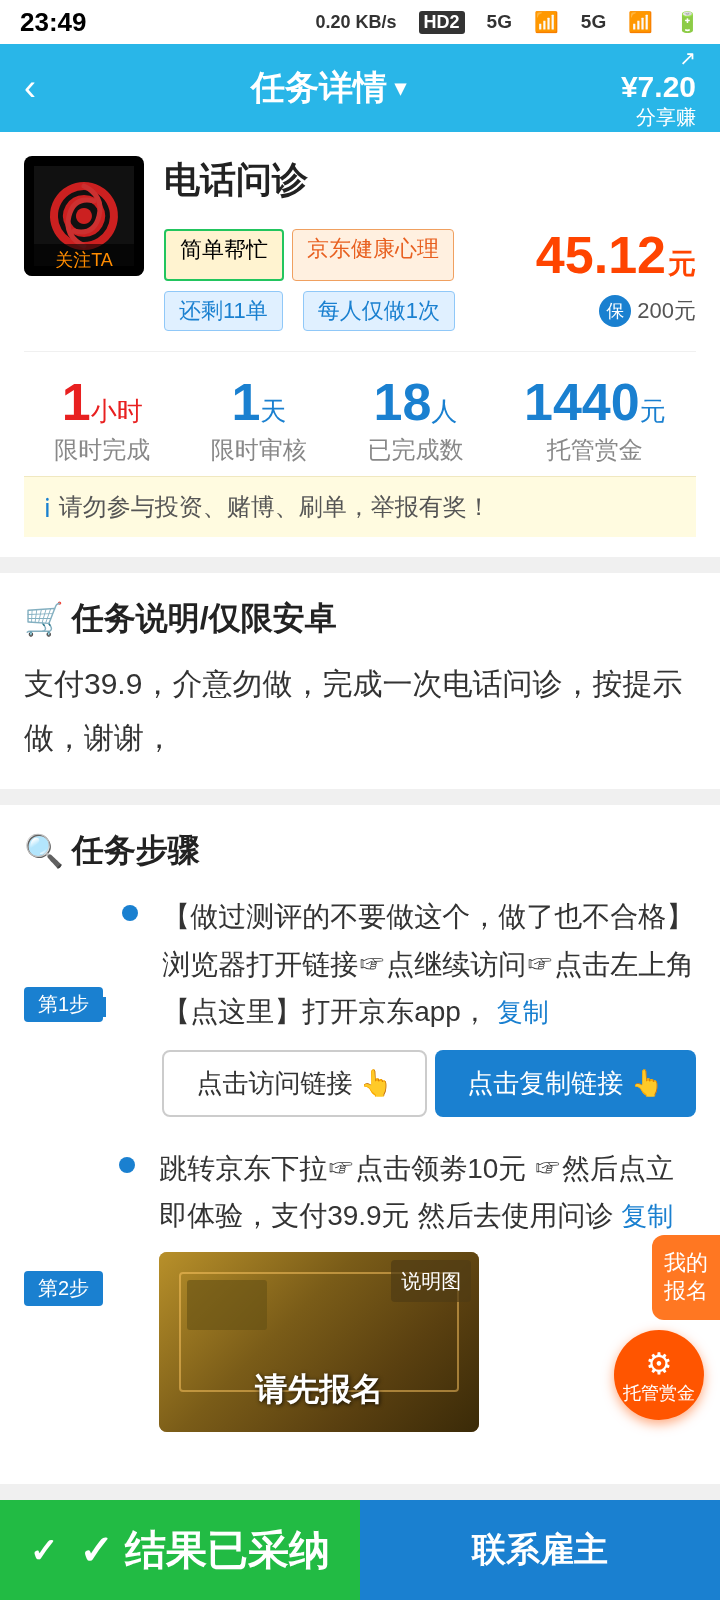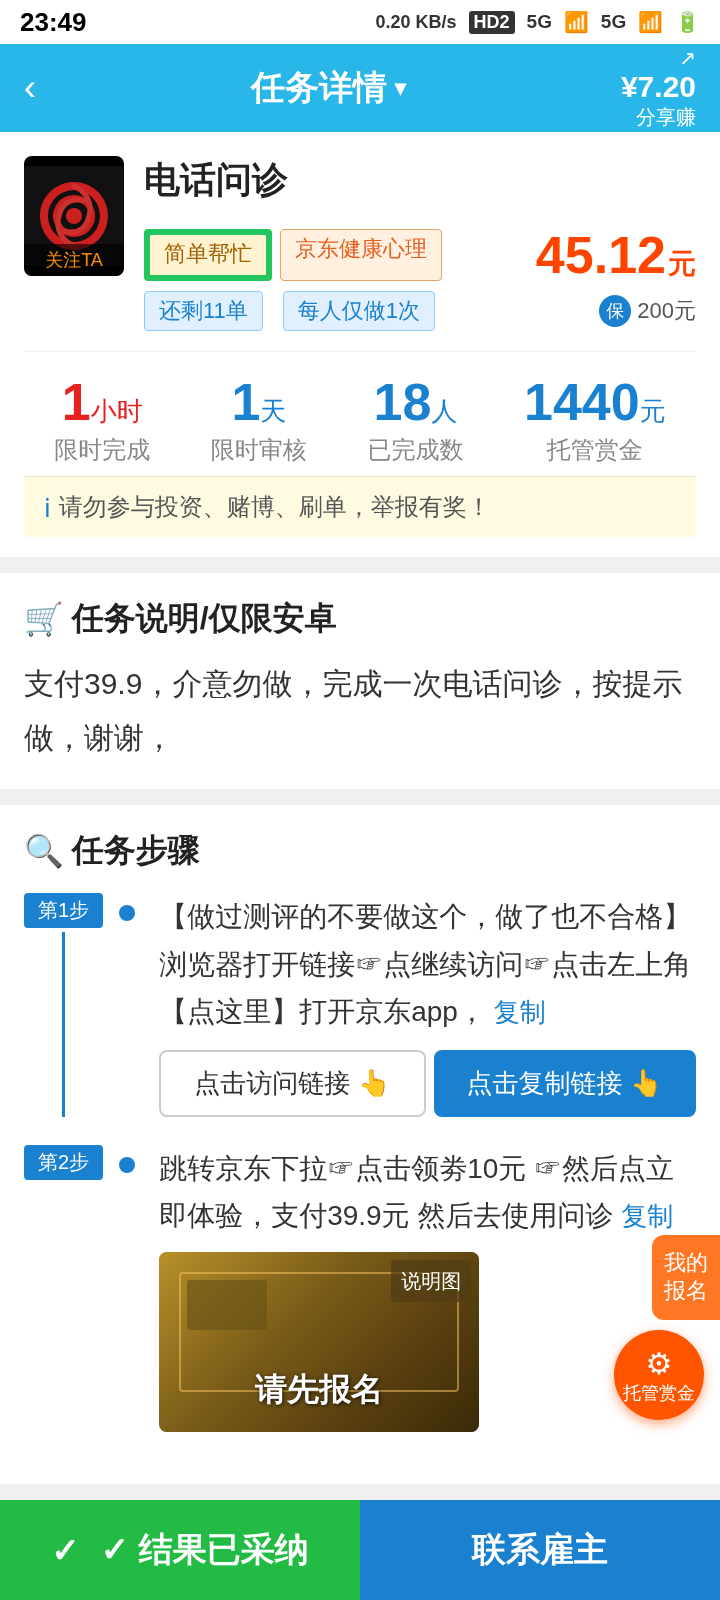--- a/index.html
+++ b/index.html
@@ -25,7 +25,7 @@
       font-weight: 600;
     }
     .status-bar-left { font-size: 26px; font-weight: bold; }
-    .status-bar-right { display: flex; align-items: center; gap: 12px; font-size: 20px; }
+    .status-bar-right { display: flex; align-items: center; gap: 22px; font-size: 20px; }
 
     
     .top-nav {

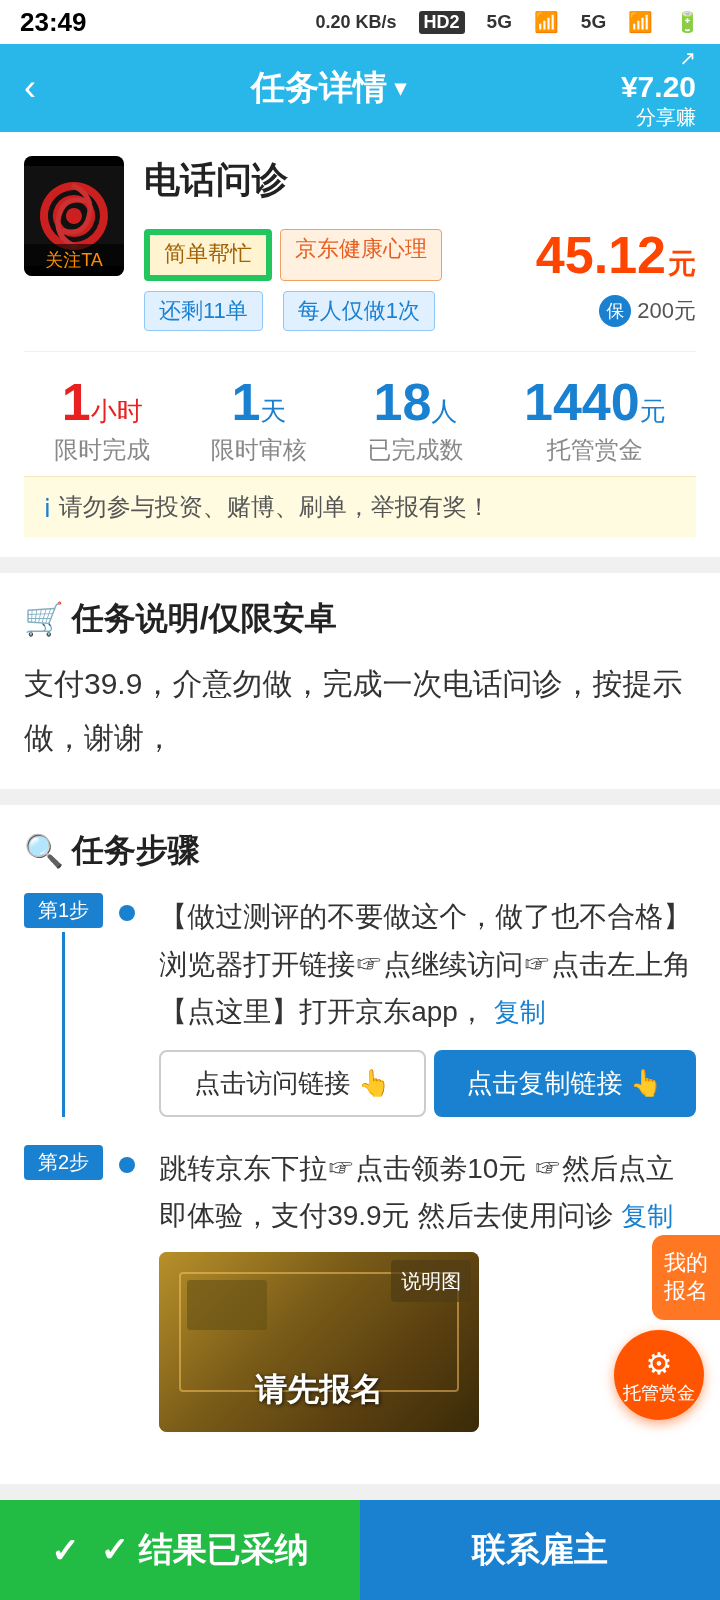--- a/index.html
+++ b/index.html
@@ -83,7 +83,7 @@
       margin-bottom: 20px;
     }
     .task-avatar {
-      width: 100px;
+      width: 120px;
       height: 120px;
       border-radius: 8px;
       background: #000;

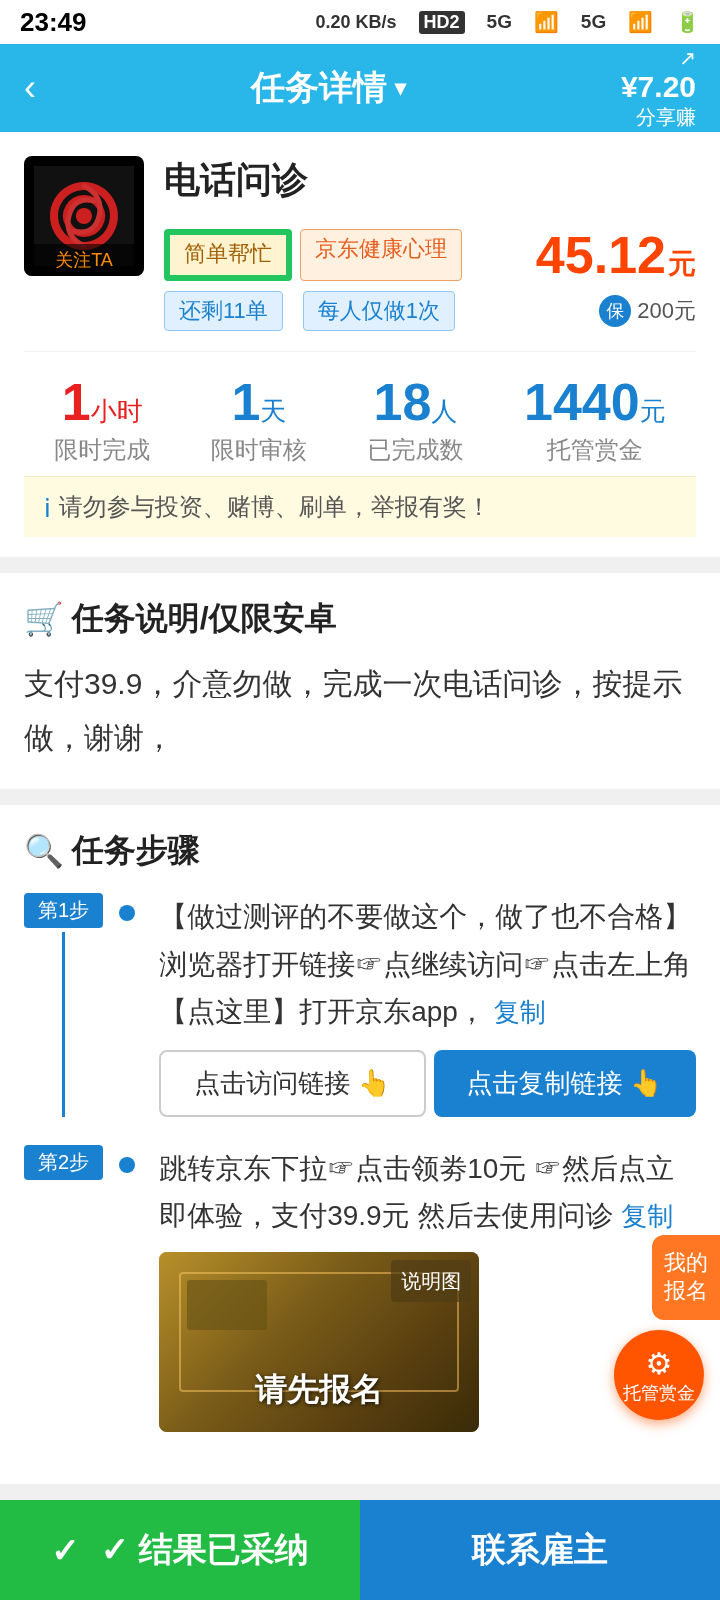--- a/index.html
+++ b/index.html
@@ -129,7 +129,7 @@
       font-size: 22px;
       font-weight: 500;
     }
-    .tag-yellow { background: #fff3d0; color: #a16207; border: 6px solid #22c55e; }
+    .tag-yellow { background: #fff3d0; color: #000000; border: 2px solid #22c55e; }
     .tag-orange { background: #fff0e0; color: #e86020; border: 1px solid #f0a060; }
     .tag-blue { background: #e0f0ff; color: #1a80d0; border: 1px solid #90c8f8; }
     .task-price {

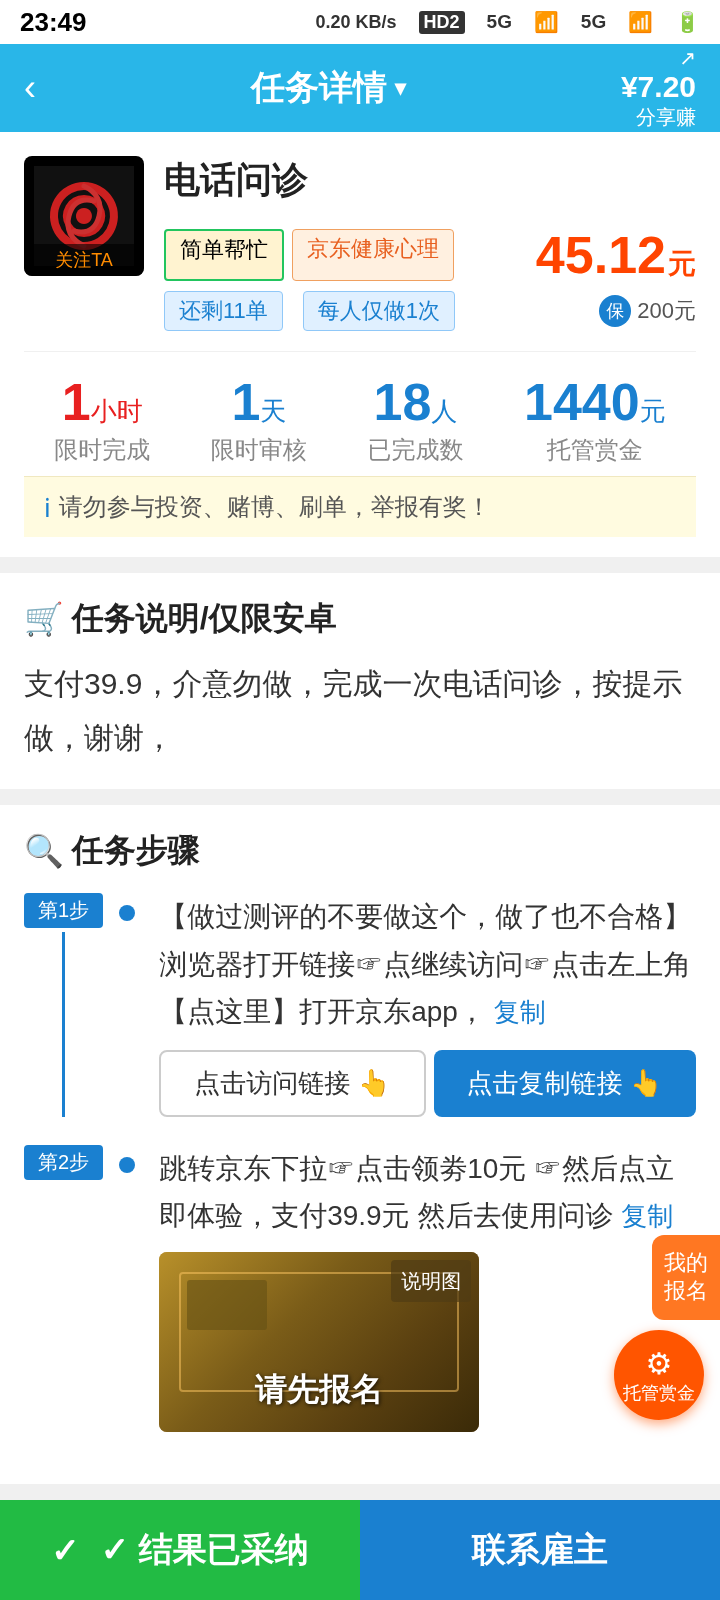--- a/index.html
+++ b/index.html
@@ -247,7 +247,7 @@
     }
     .step-left {
       display: flex;
-      flex-direction: column;
+      flex-direction: row;
       align-items: center;
       gap: 0;
     }

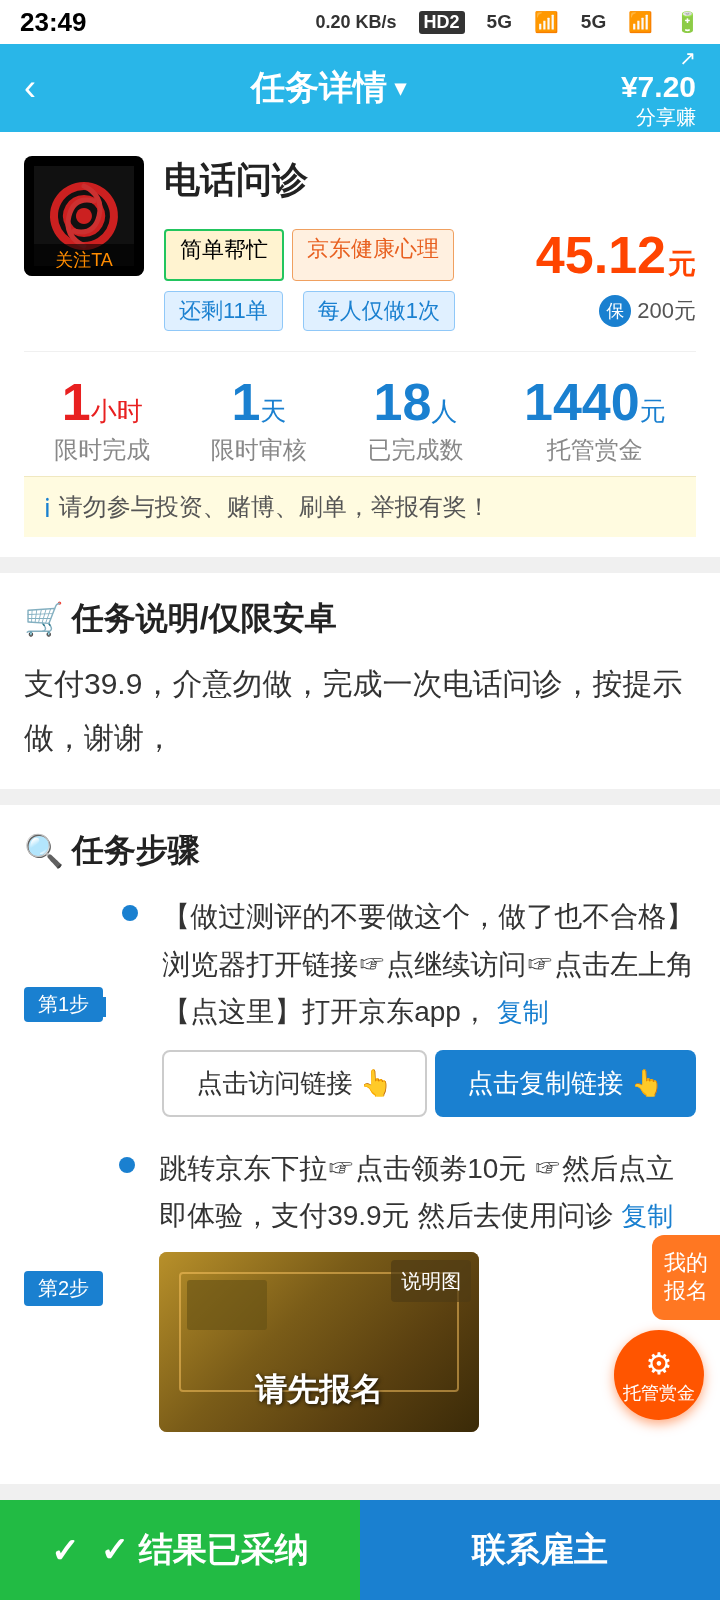--- a/index.html
+++ b/index.html
@@ -603,7 +603,7 @@
 <div class="bottom-bar">
   <button class="bottom-btn-left">
     <span>✓</span>
-    <span style="font-size:34px;font-weight:bold;margin-left:11px;">✓ 结果已采纳</span>
+    <span style="font-size:41px;font-weight:bold;margin-left:11px;">✓ 结果已采纳</span>
   </button>
   <button class="bottom-btn-right">
     <span>联系雇主</span>

